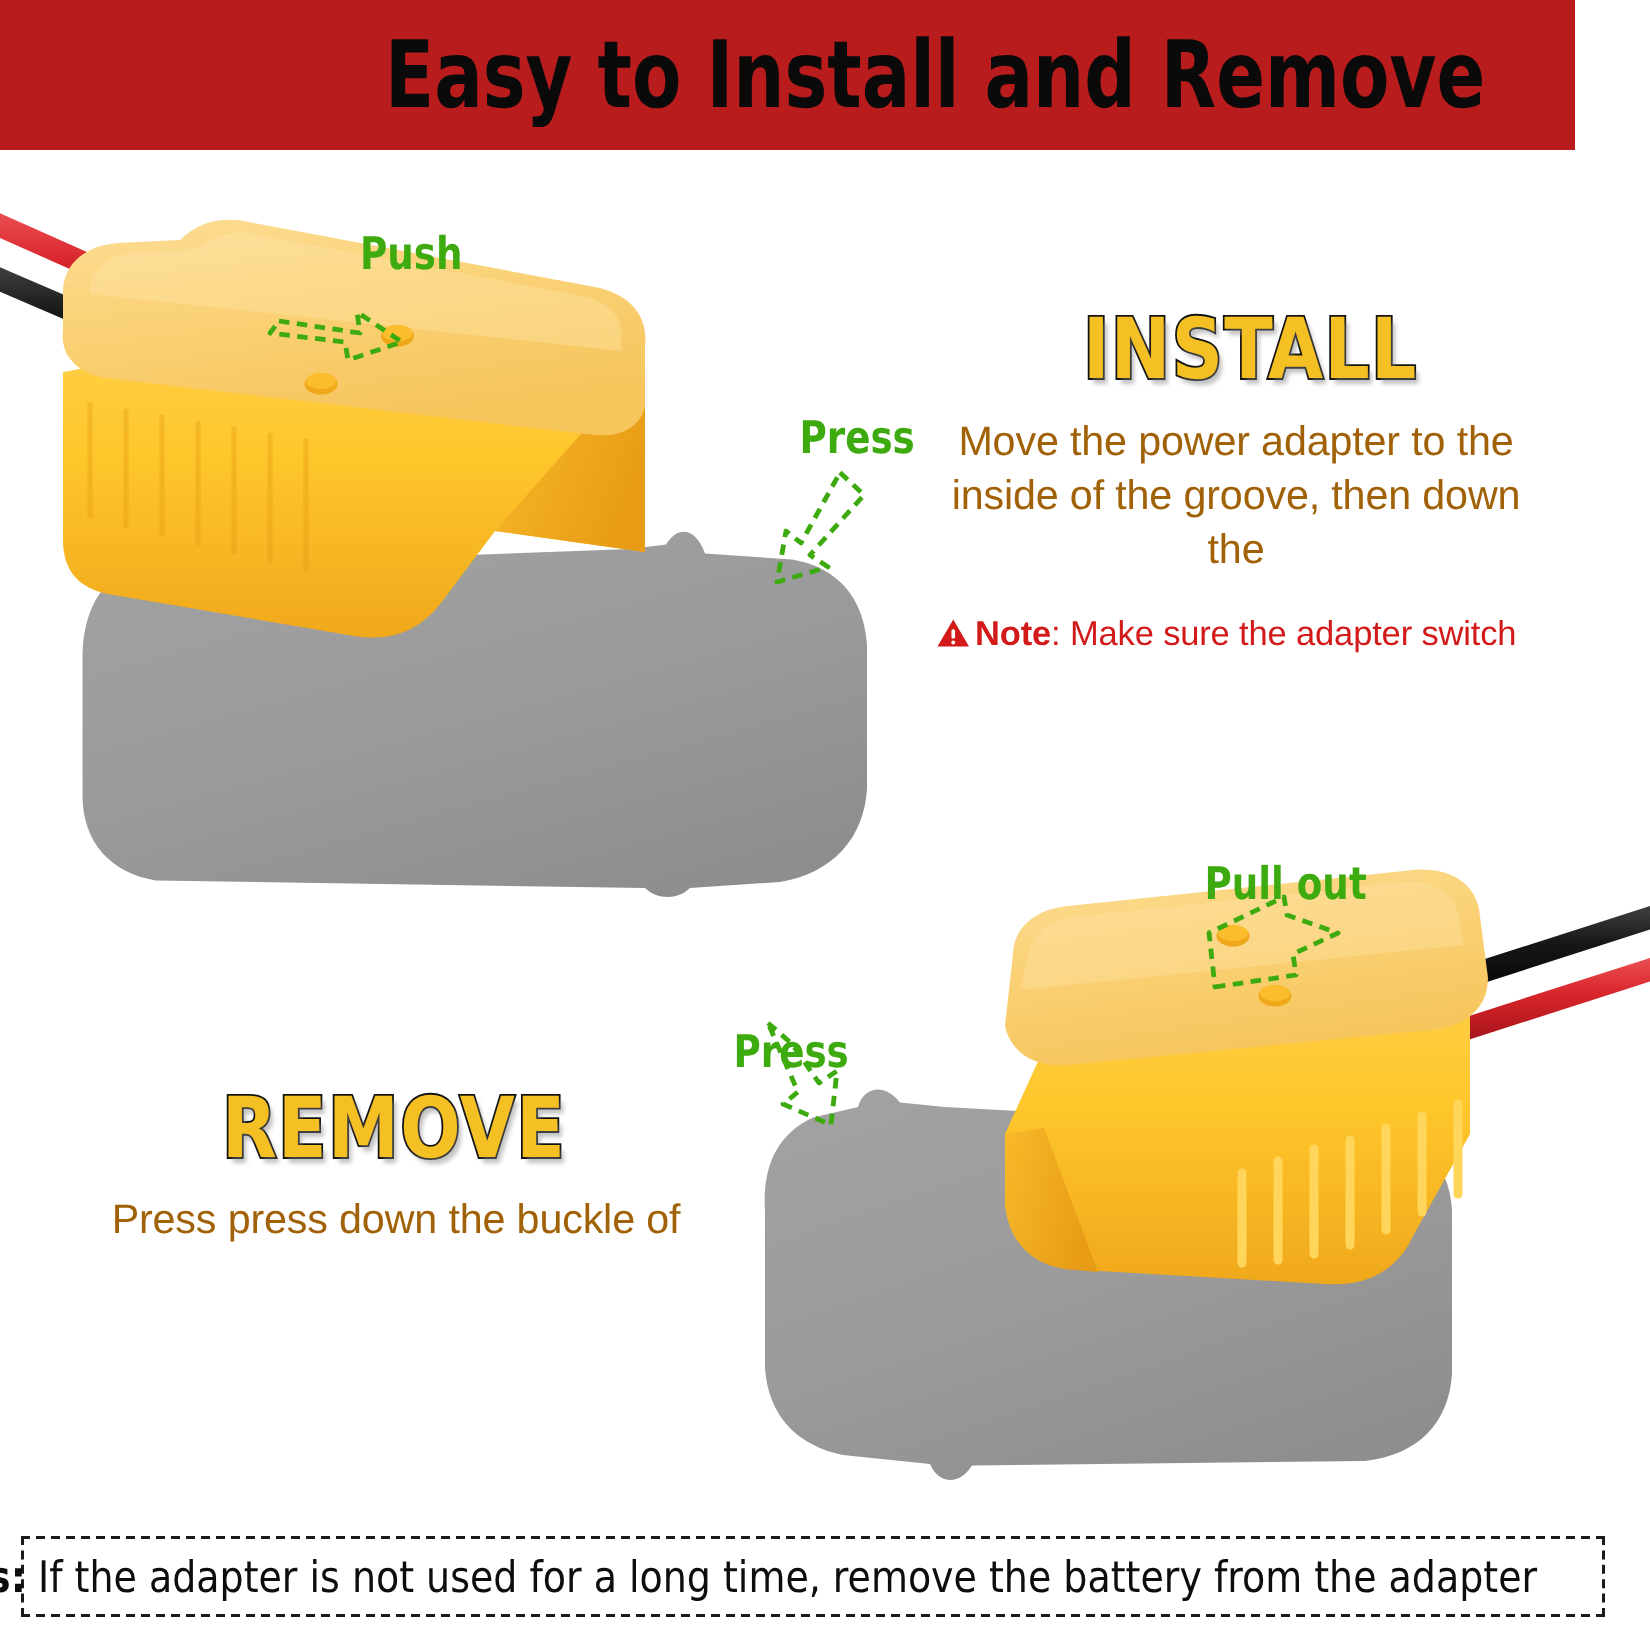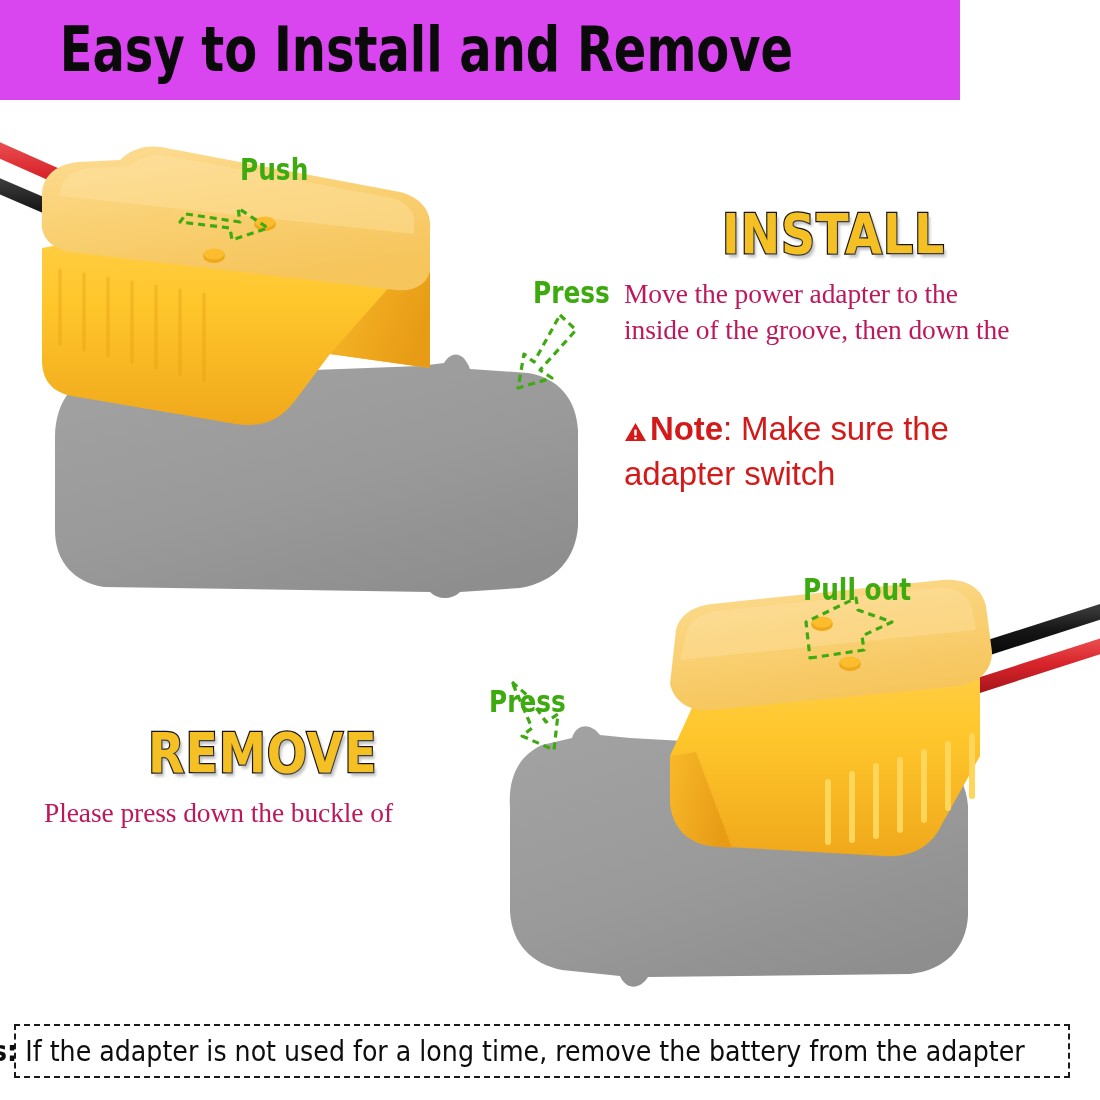--- a/index.html
+++ b/index.html
@@ -20,12 +20,12 @@
   #header-banner {
     position: absolute;
     left: 0; top: 0;
-    width: 960px;
+    width: 1050px;
     height: 100px;
-    background: #d946ef;
+    background: #b91c1c;
     display: flex;
     align-items: center;
-    justify-content: flex-start;
+    justify-content: flex-end;
   }
   #header-title {
     font-family: "Liberation Sans Narrow", "DejaVu Sans Condensed", "Liberation Sans", sans-serif;

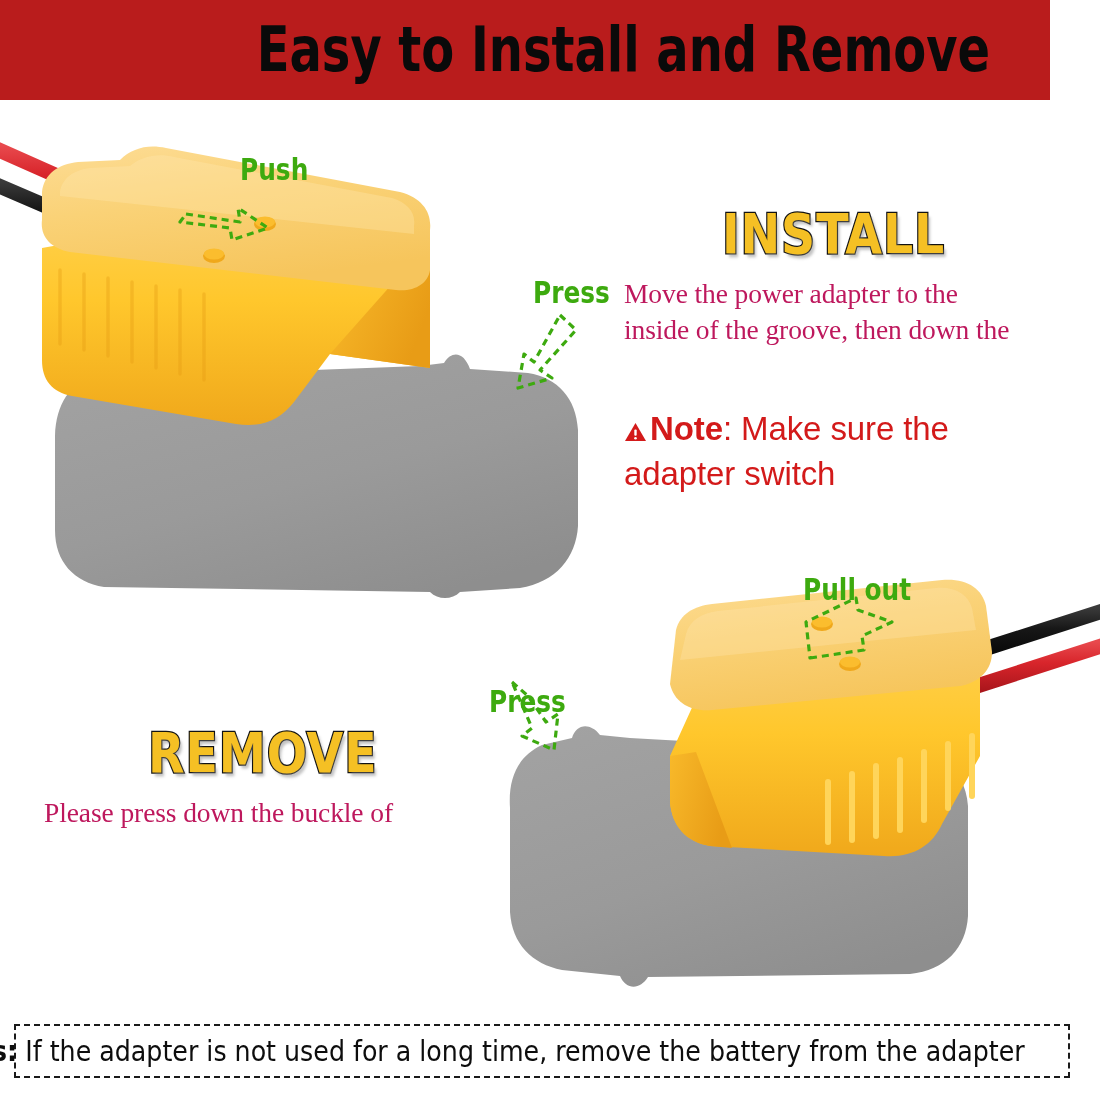--- a/index.html
+++ b/index.html
@@ -80,11 +80,12 @@
   }
   .body-text {
     position: absolute;
-    font-family: Liberation Serif, serif;
+    font-family: Liberation Sans, sans-serif;
     font-size: 27.5px;
-    color: #be185d;
+    color: #a16207;
     line-height: 1.30;
     letter-spacing: -0.1px;
+    text-align: center;
   }
   .note-text {
     position: absolute;

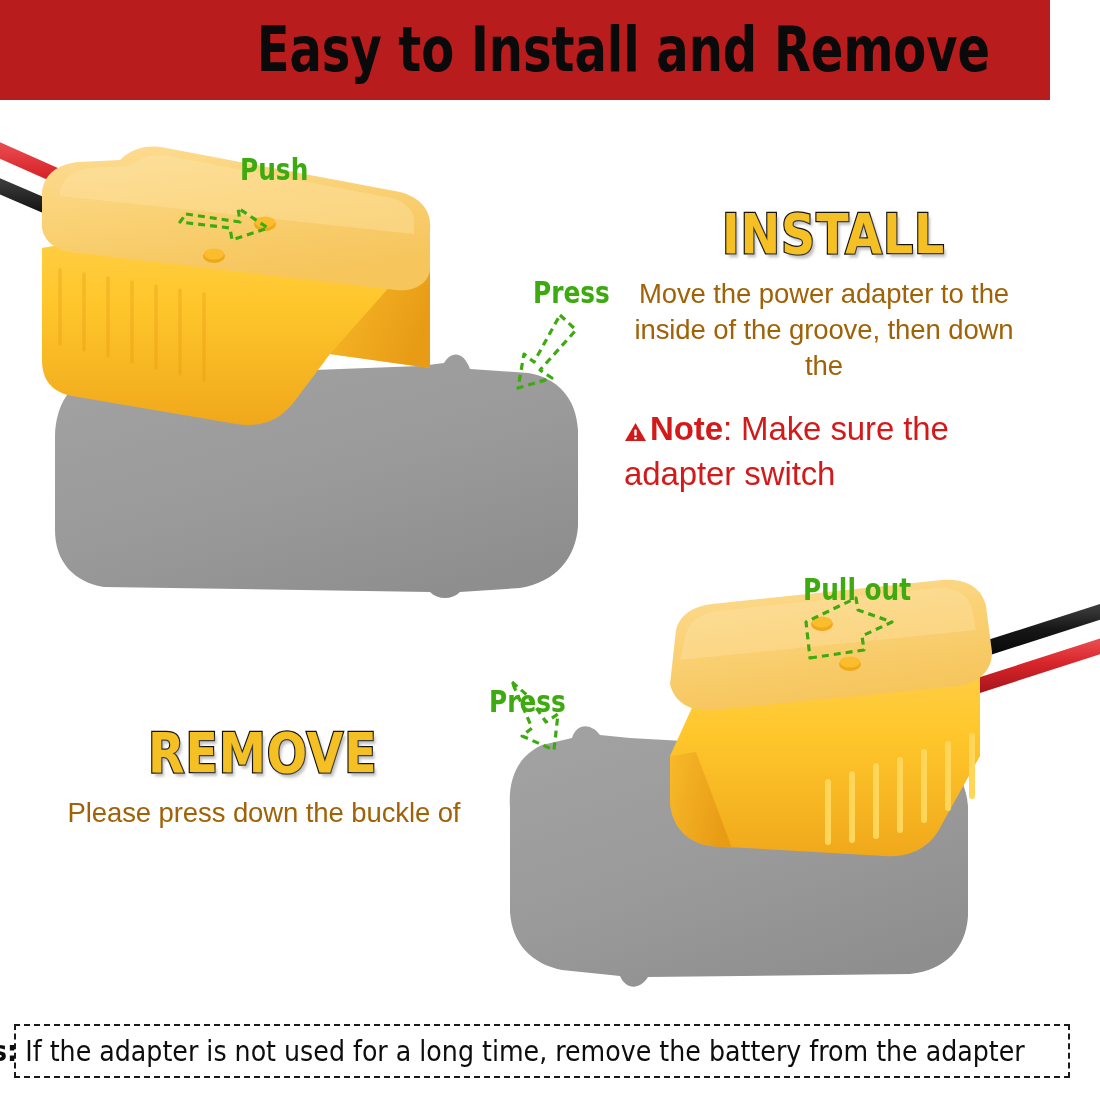--- a/index.html
+++ b/index.html
@@ -90,7 +90,7 @@
   .note-text {
     position: absolute;
     font-family: "Liberation Sans", sans-serif;
-    font-size: 33px;
+    font-size: 23px;
     color: #D31A1A;
     line-height: 1.30;
     letter-spacing: -0.1px;

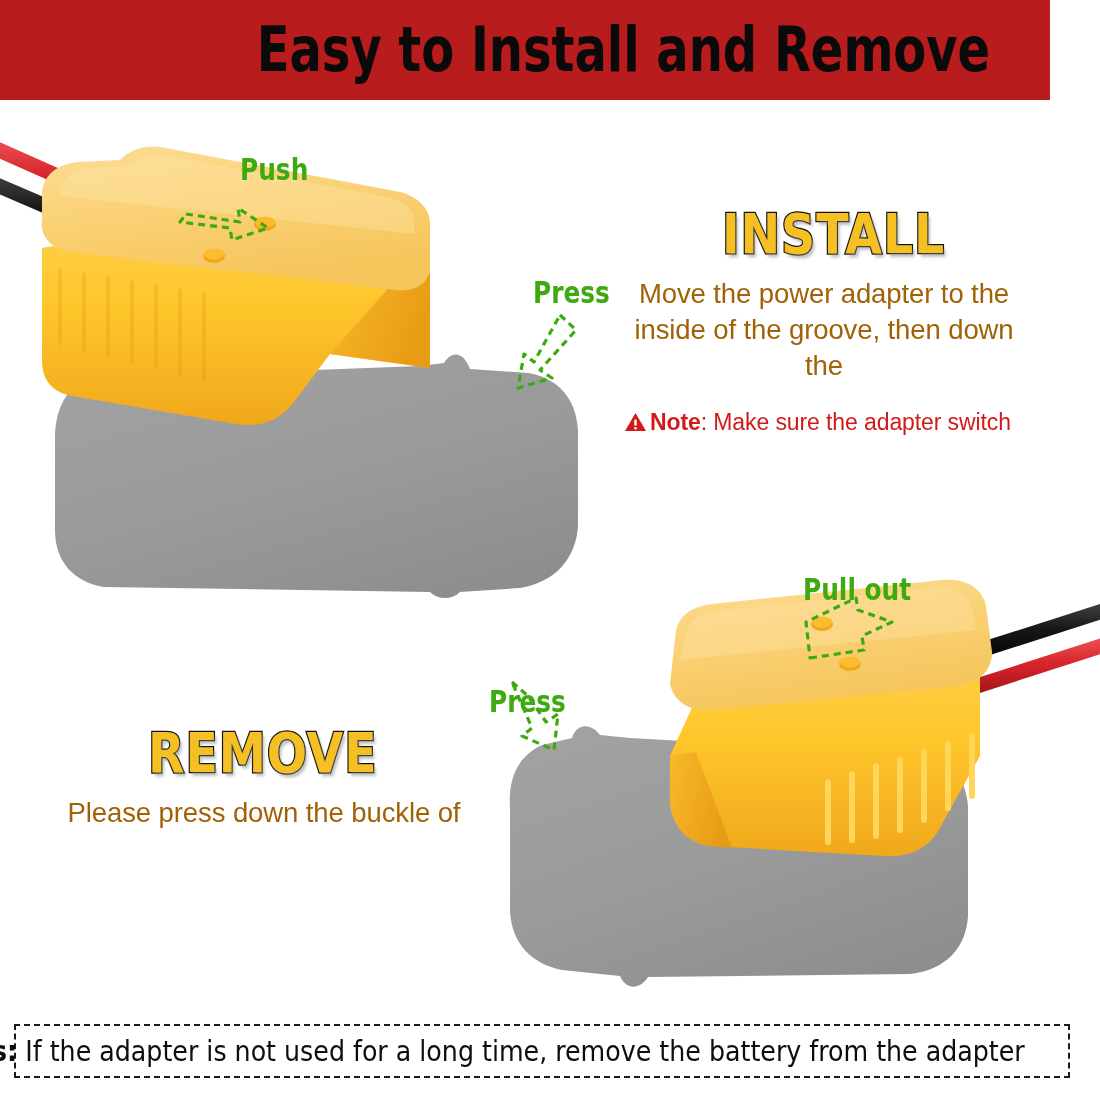--- a/index.html
+++ b/index.html
@@ -408,7 +408,7 @@
   <div class="section-title" style="left:148px; top:625px;">REMOVE</div>
 
   <div class="body-text" style="left:44px; top:695px; width:440px;">
-    <div>Please press down the buckle of</div>
+    <div>Press press down the buckle of</div>
   </div>
 
 </div>

